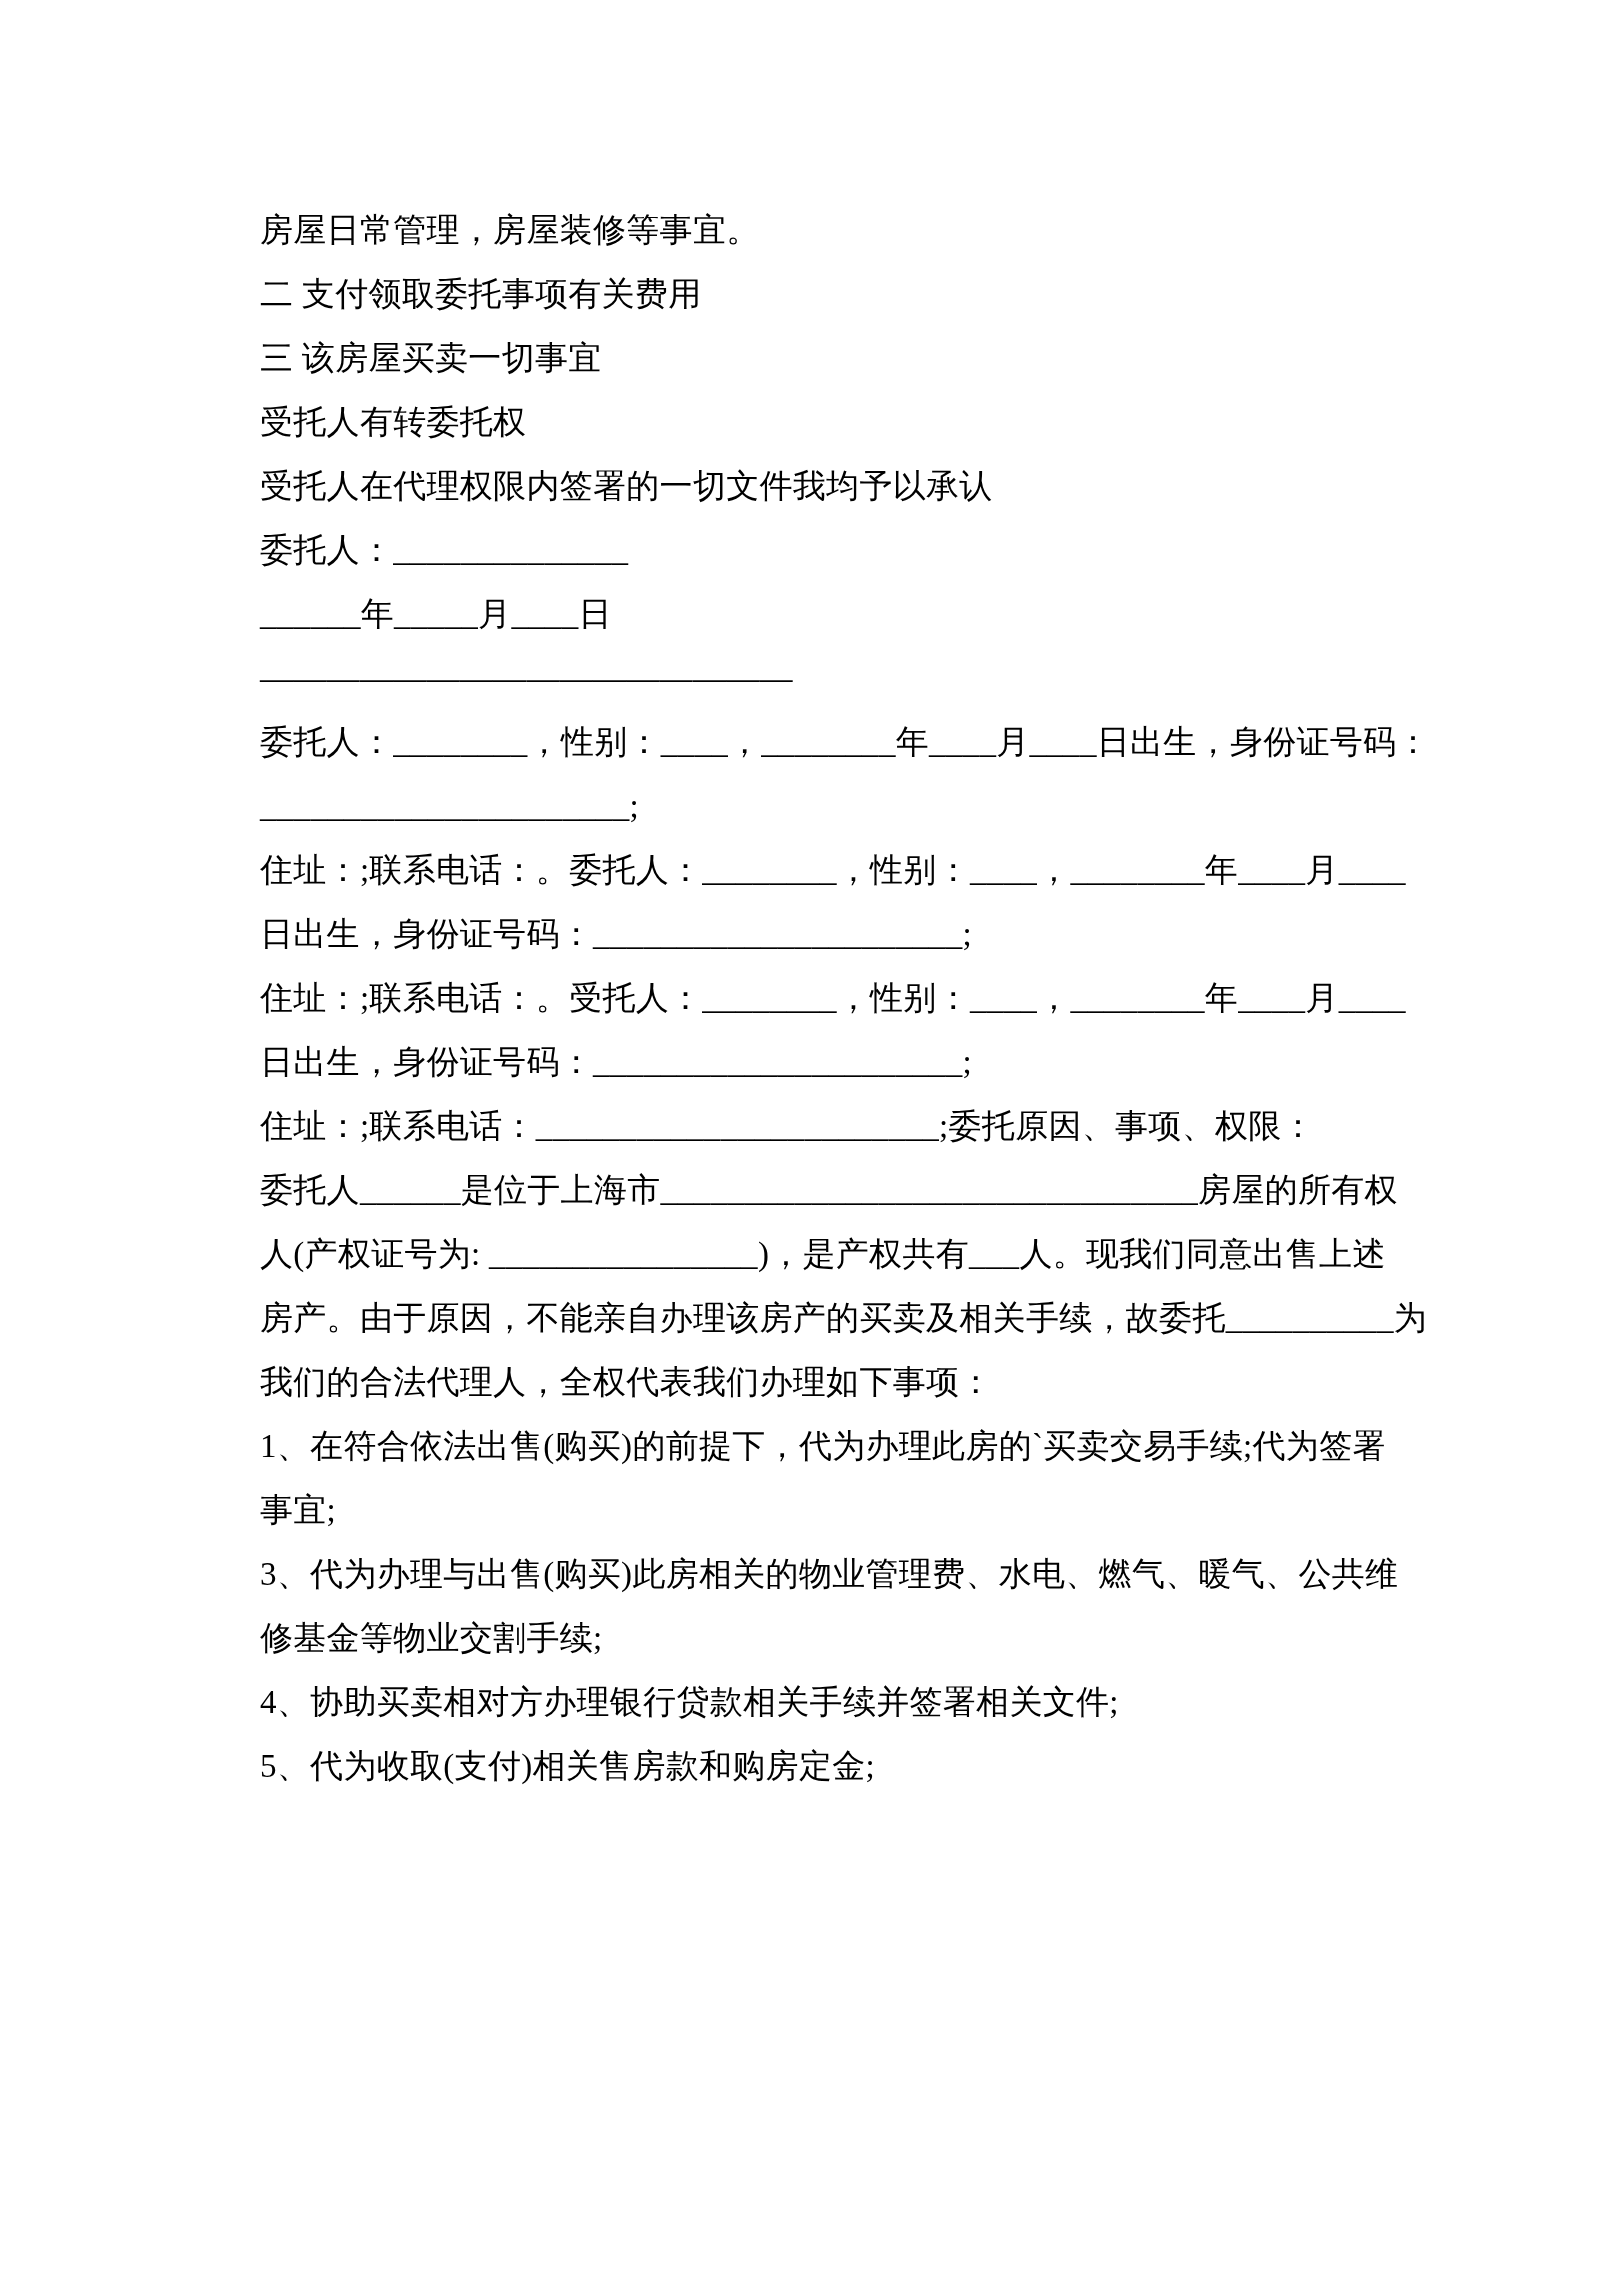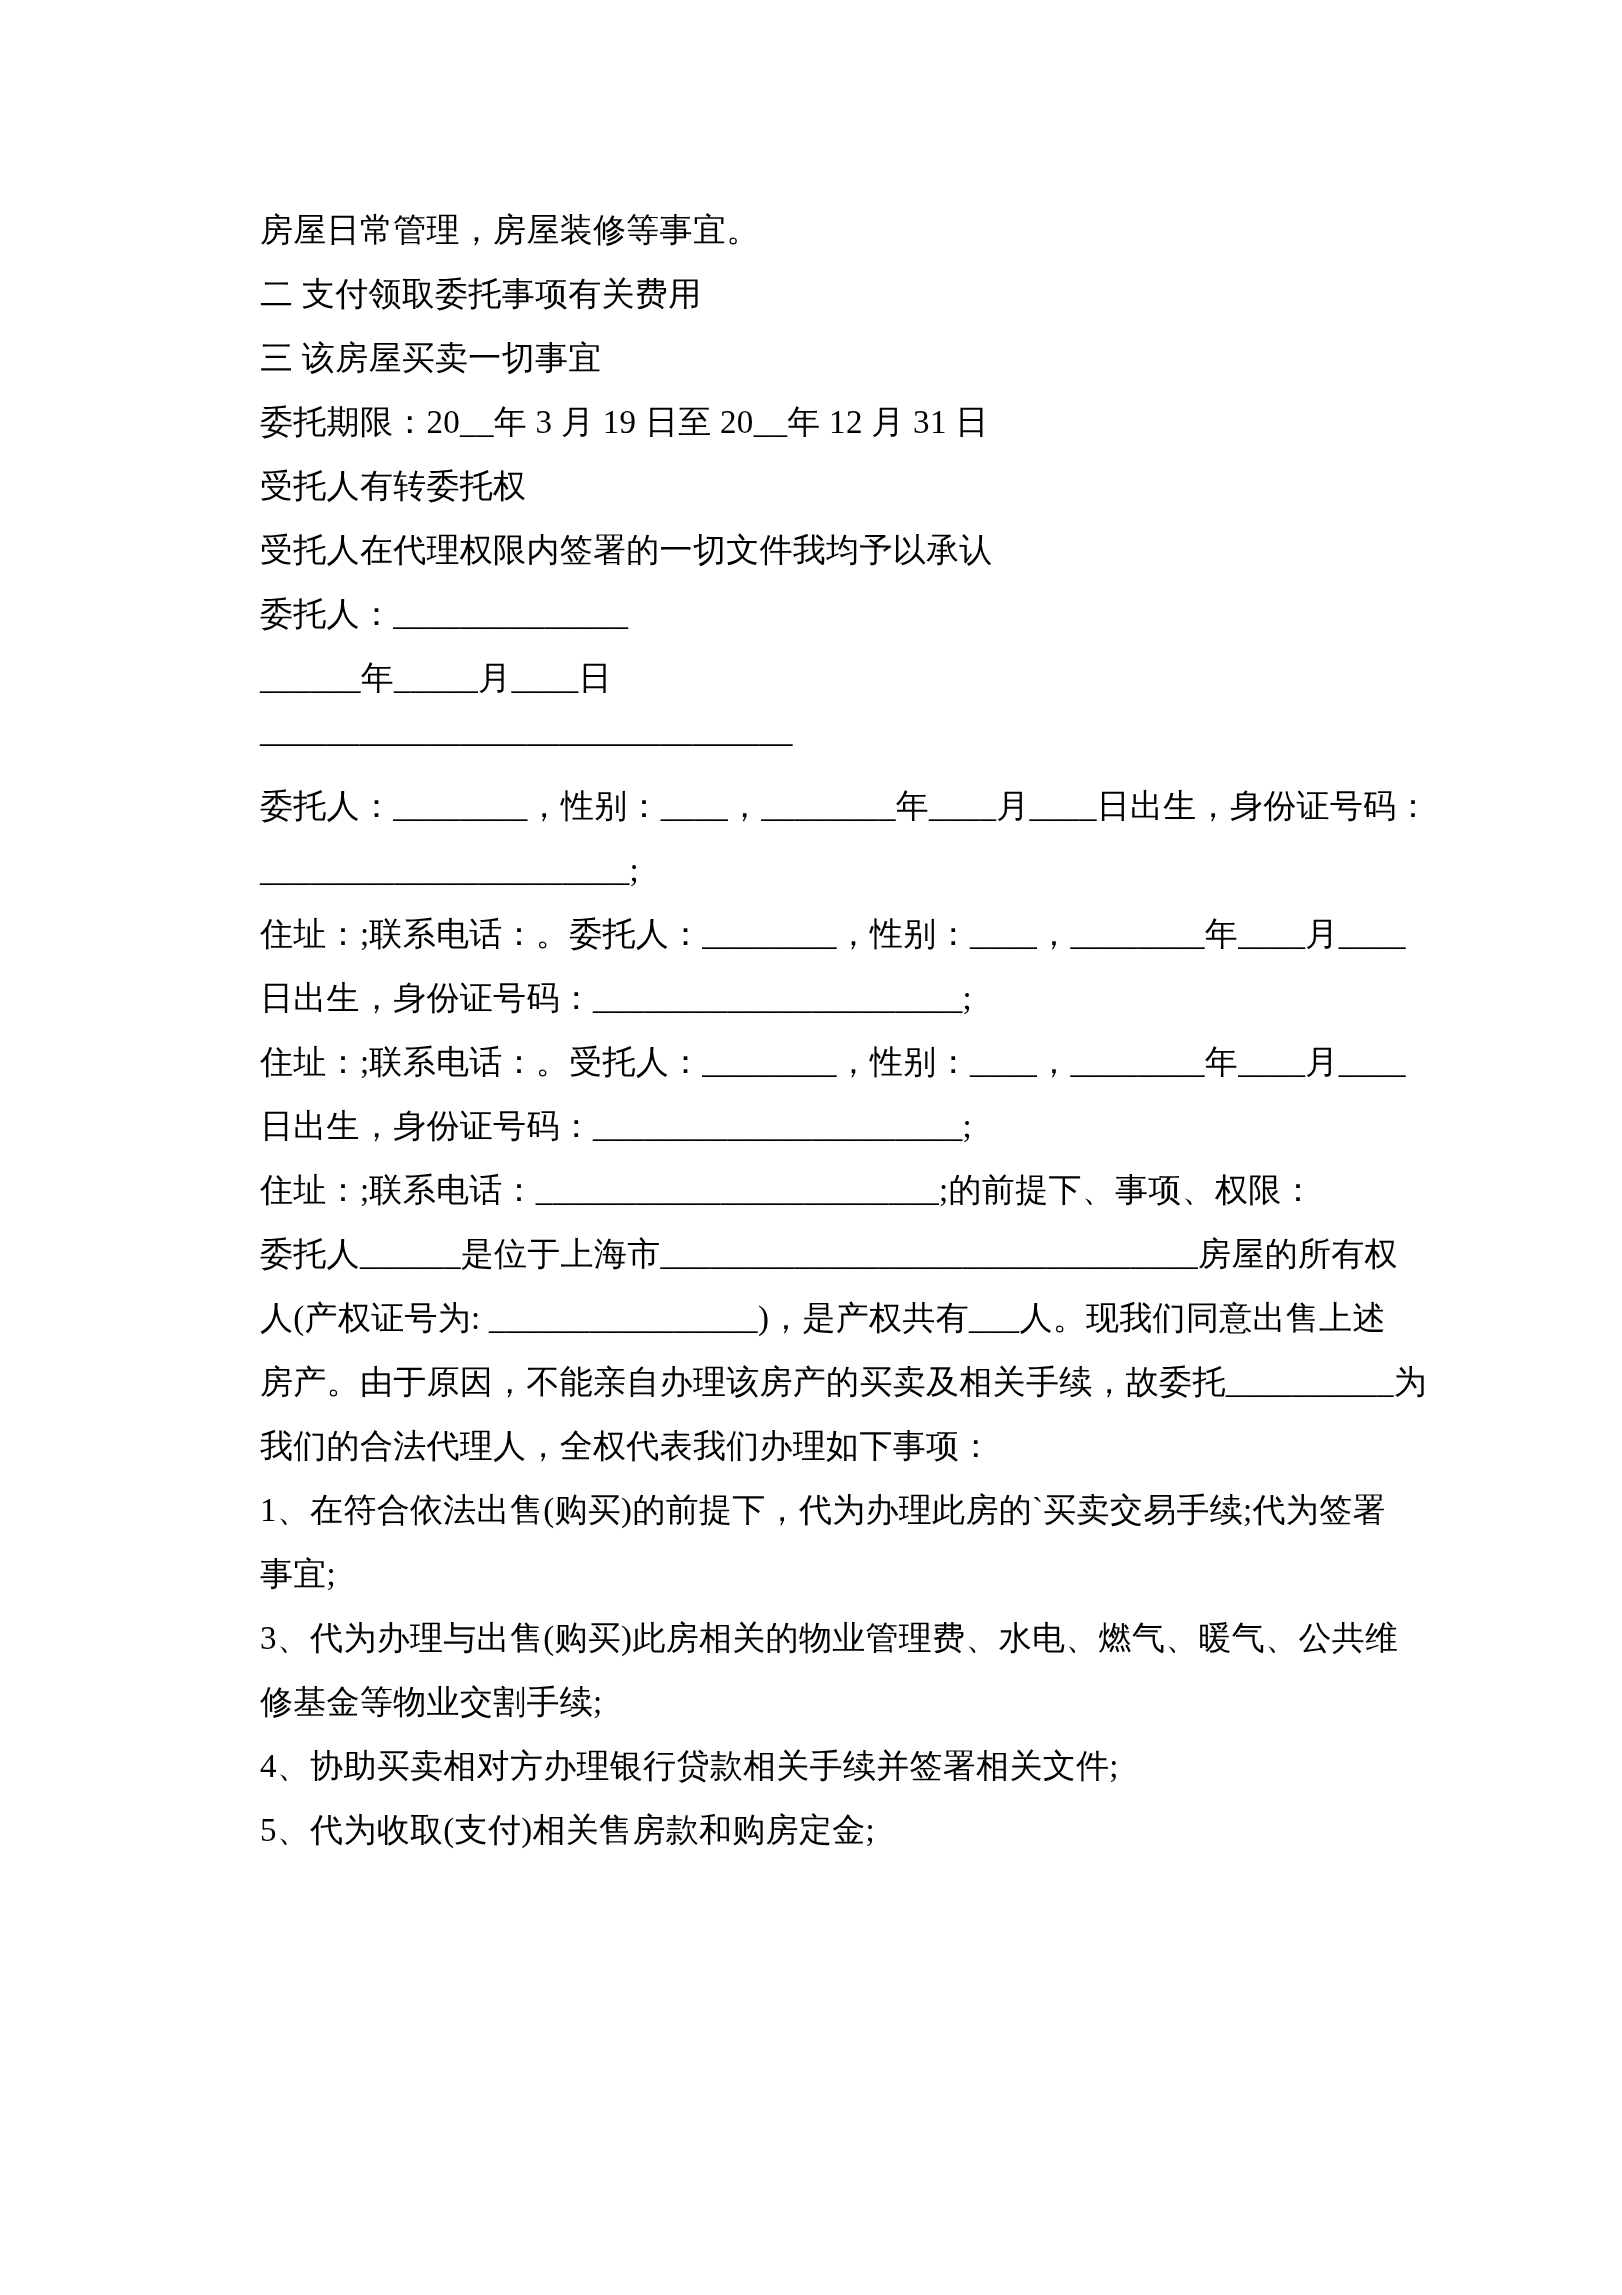--- a/index.html
+++ b/index.html
@@ -47,7 +47,6 @@
     <p class="line">房屋日常管理，房屋装修等事宜。</p>
     <p class="line">二 支付领取委托事项有关费用</p>
     <p class="line">三 该房屋买卖一切事宜</p>
-    <p class="line">委托期限：20__年 3 月 19 日至 20__年 12 月 31 日</p>
     <p class="line">受托人有转委托权</p>
     <p class="line">受托人在代理权限内签署的一切文件我均予以承认</p>
     <p class="line">委托人：______________</p>

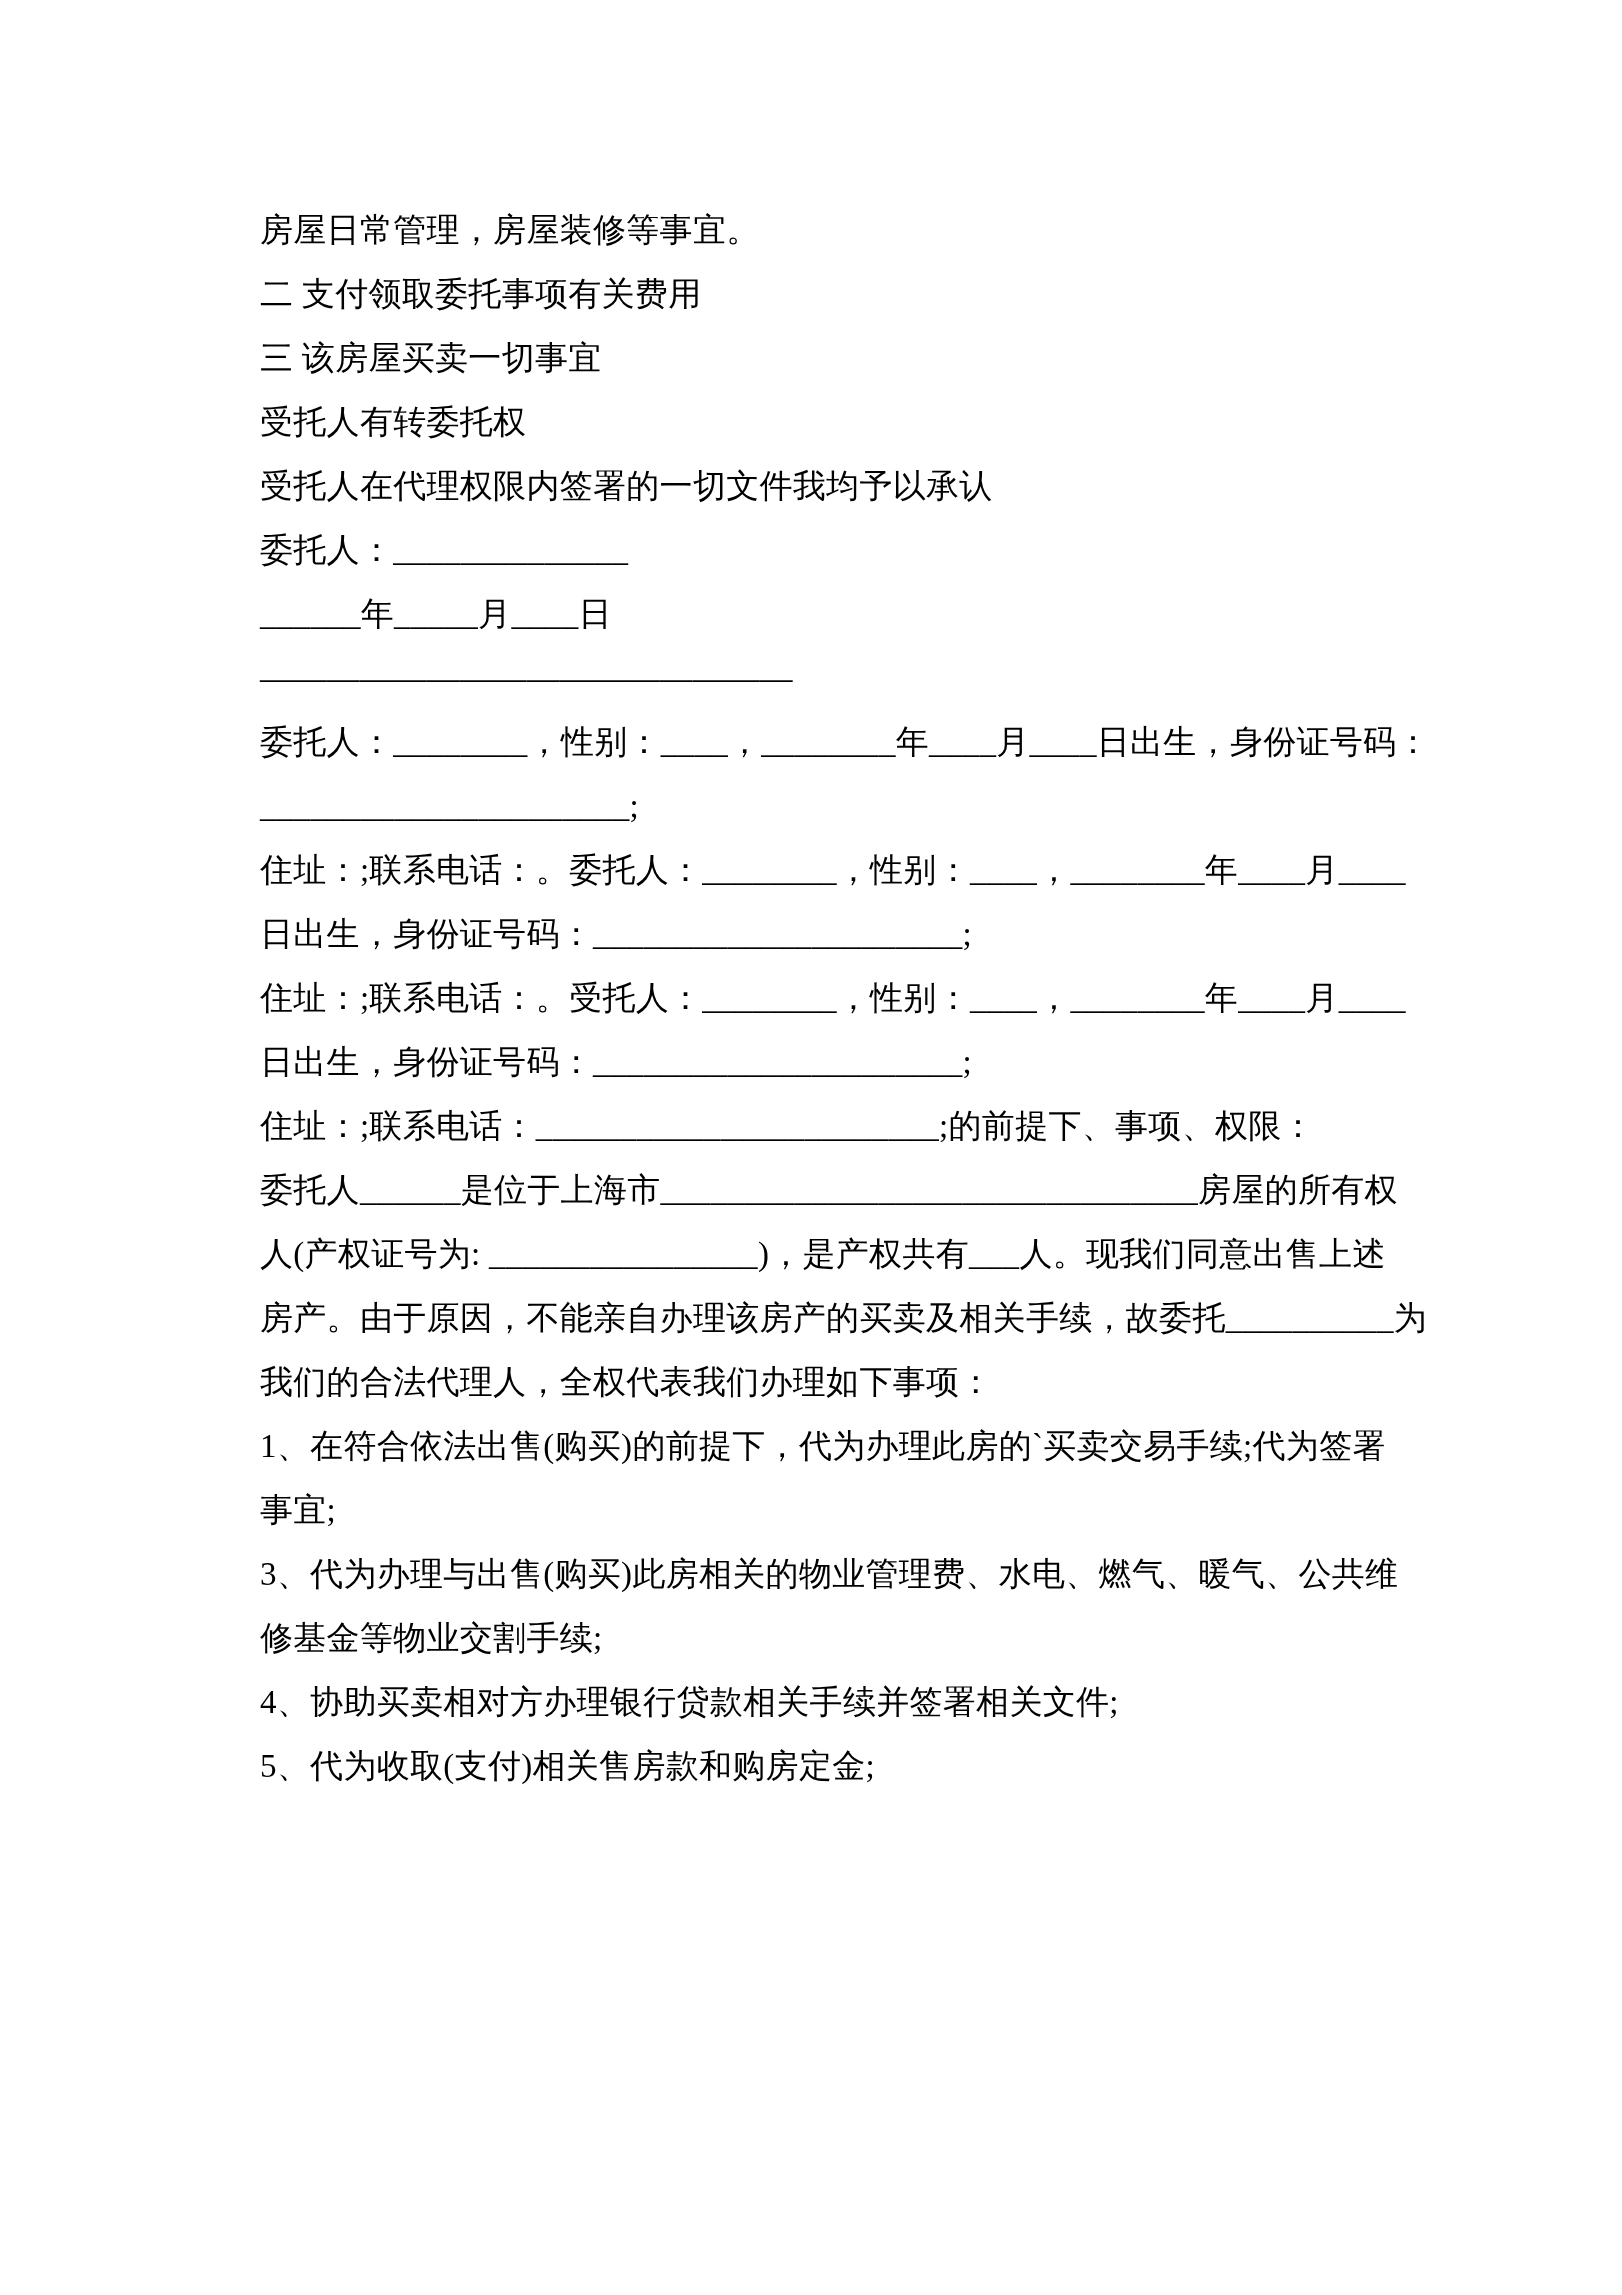--- a/index.html
+++ b/index.html
@@ -58,7 +58,7 @@
     <p class="line">日出生，身份证号码：______________________;</p>
     <p class="line">住址：;联系电话：。受托人：________，性别：____，________年____月____</p>
     <p class="line">日出生，身份证号码：______________________;</p>
-    <p class="line">住址：;联系电话：________________________;的前提下、事项、权限：</p>
+    <p class="line">住址：;联系电话：________________________;委托原因、事项、权限：</p>
     <p class="line">委托人______是位于上海市________________________________房屋的所有权</p>
     <p class="line">人(产权证号为: ________________)，是产权共有___人。现我们同意出售上述</p>
     <p class="line">房产。由于原因，不能亲自办理该房产的买卖及相关手续，故委托__________为</p>

